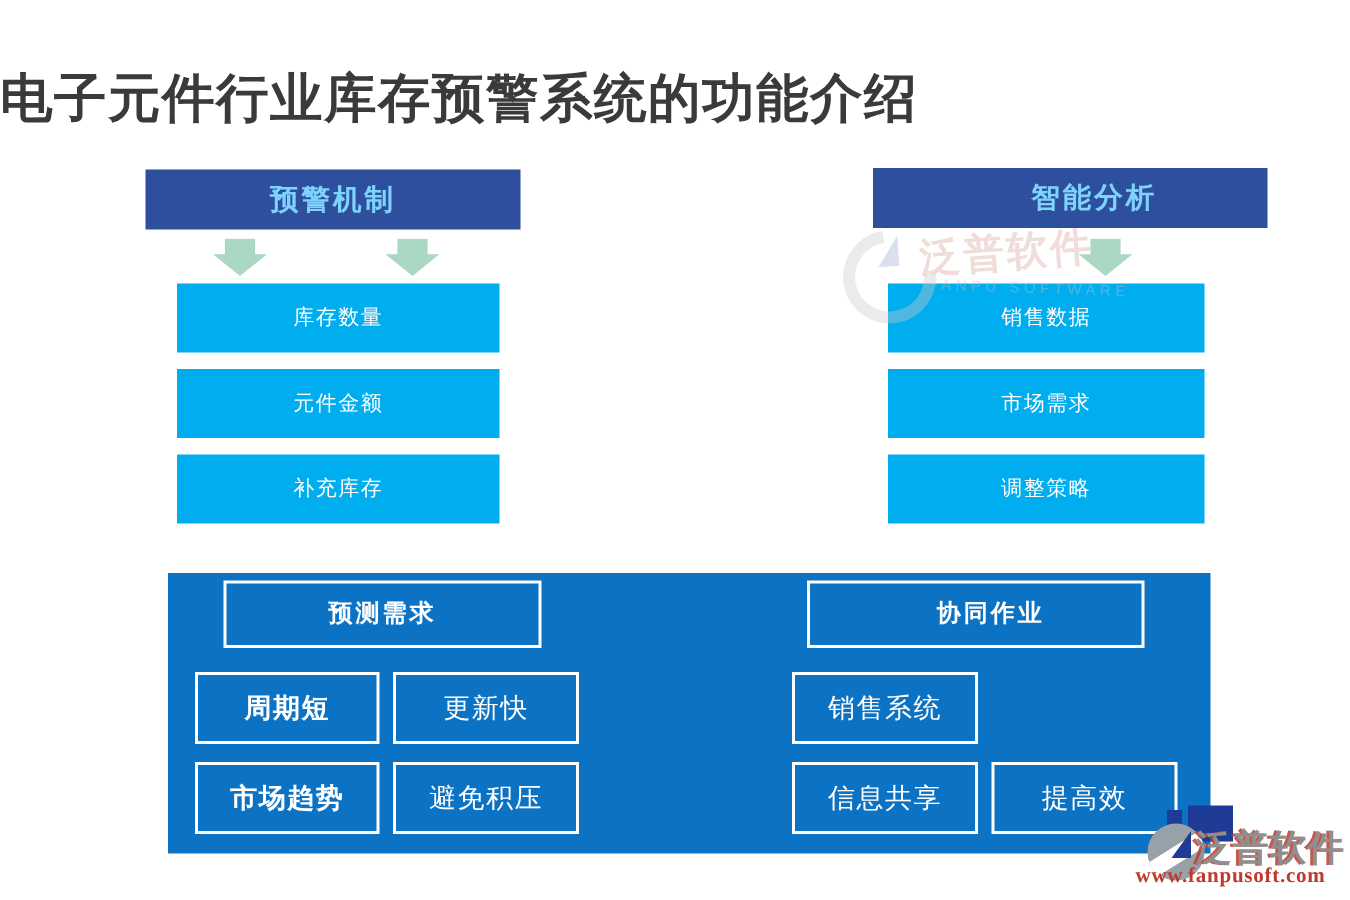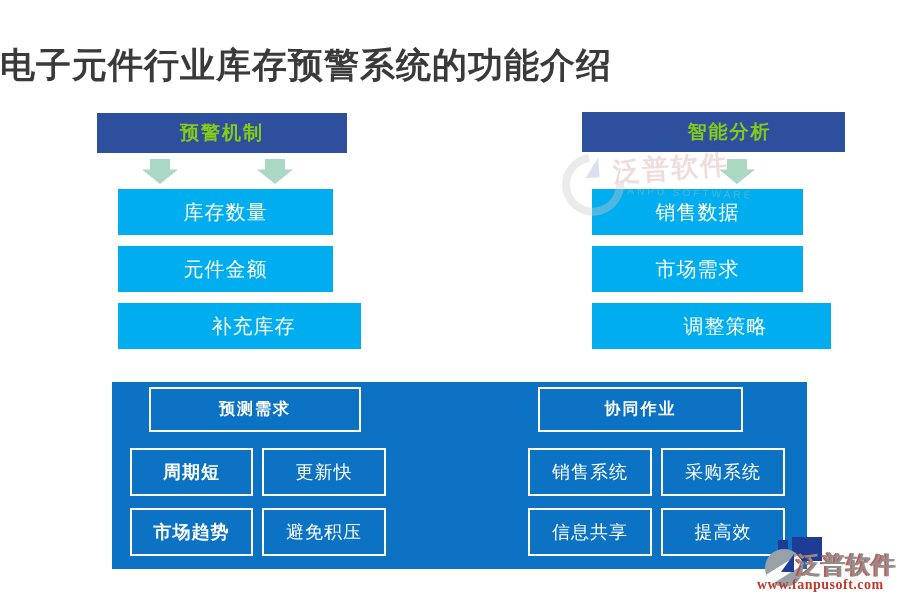--- a/index.html
+++ b/index.html
@@ -22,7 +22,7 @@
   }
   
   .hdr{
-    position:absolute;height:40px;background:var(--header-blue);color:#84cc16;
+    position:absolute;height:40px;background:var(--header-blue);color:#7dd3fc;
     display:flex;align-items:center;justify-content:center;
     font-weight:bold;font-size:19px;letter-spacing:2px;
     font-family:"Liberation Sans",sans-serif;

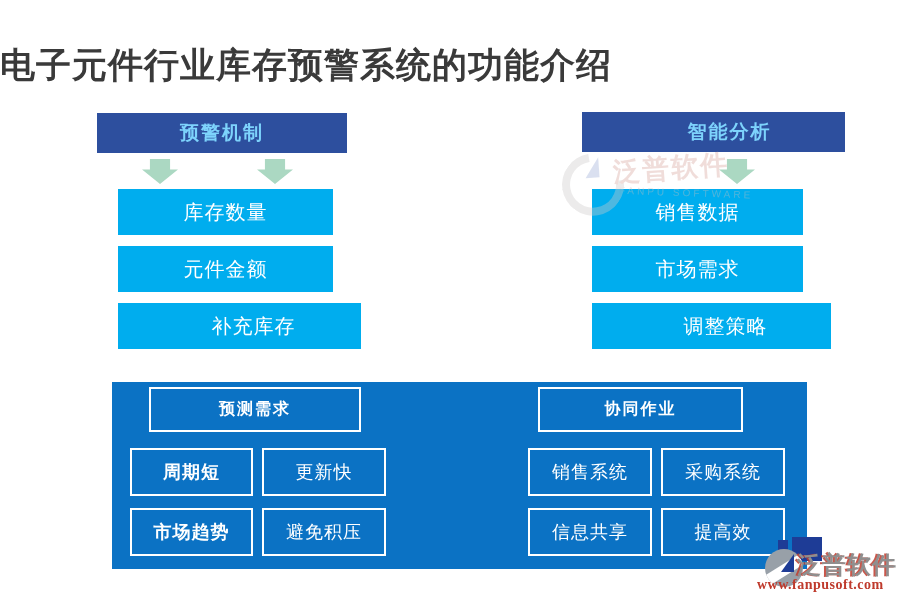--- a/index.html
+++ b/index.html
@@ -40,7 +40,7 @@
   
   .cyan{
     position:absolute;height:46px;background:var(--item-cyan);color:#fff;
-    display:flex;align-items:center;justify-content:center;font-size:20px;letter-spacing:1px;
+    display:flex;align-items:center;justify-content:center;font-size:14px;letter-spacing:1px;
   }
   .cl{left:118px;width:215px;}
   .cr{left:592px;width:211px;}

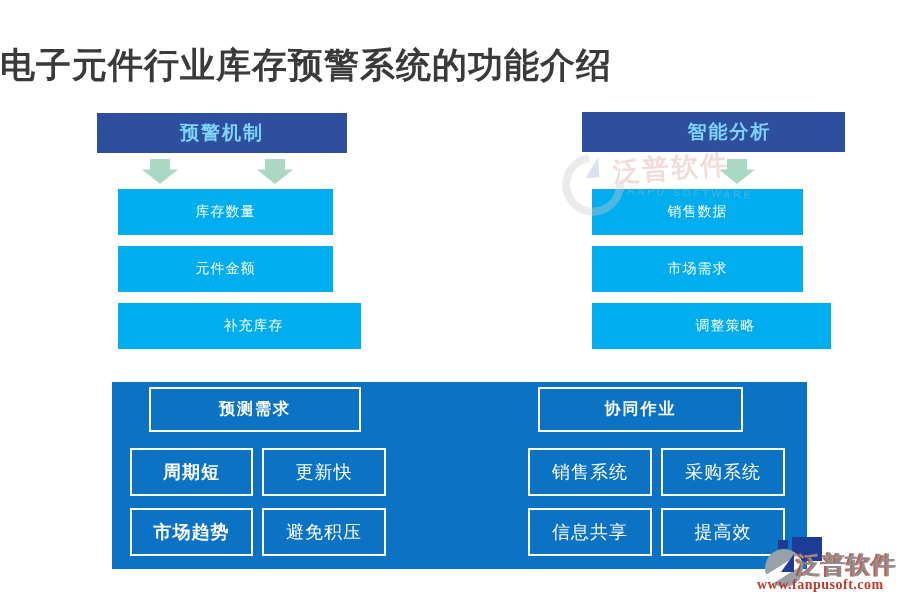--- a/index.html
+++ b/index.html
@@ -44,7 +44,7 @@
   }
   .cl{left:118px;width:215px;}
   .cr{left:592px;width:211px;}
-  .row-a{top:189px;} .row-b{top:246px;} .row-c{top:303px;padding-left:28px;}
+  .row-a{top:189px;} .row-b{top:246px;} .row-c{top:303px;}
   
   .panel{
     position:absolute;left:112px;top:382px;width:695px;height:187px;

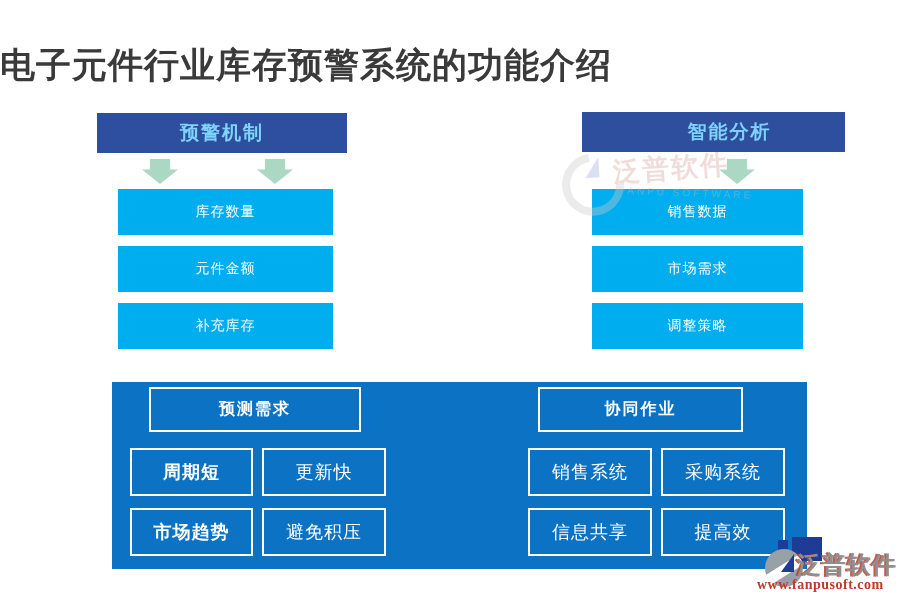--- a/index.html
+++ b/index.html
@@ -57,7 +57,7 @@
     font-family:"Liberation Sans",sans-serif;background:transparent;
   }
   .sec-hdr-left{left:37px;top:5px;width:208px;}
-  .sec-hdr-right{left:426px;top:5px;width:201px;}
+  .sec-hdr-right{left:426px;top:5px;width:201px;padding-left:20px;}
   .cell{
     position:absolute;height:44px;border:2px solid #fff;color:#fff;
     display:flex;align-items:center;justify-content:center;font-size:18px;letter-spacing:1px;

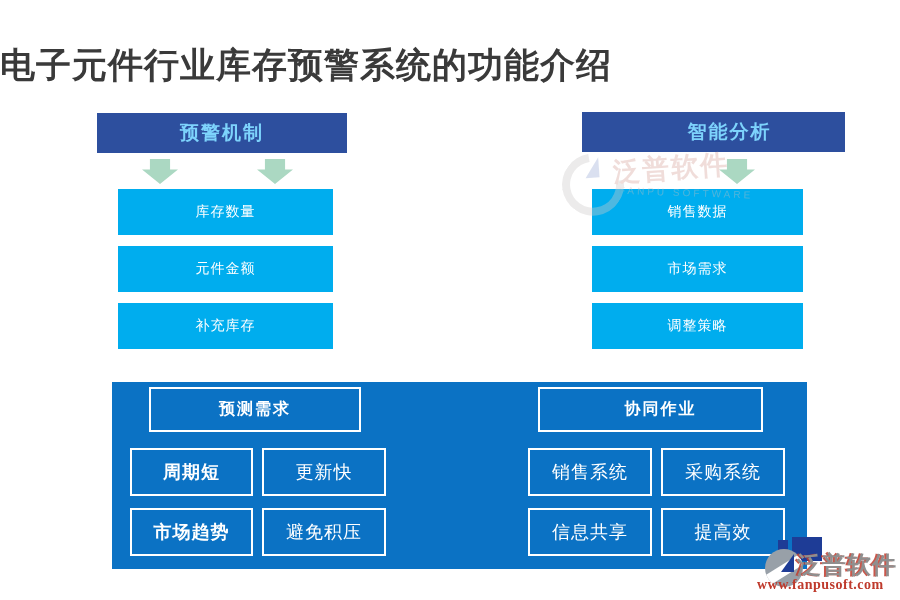--- a/index.html
+++ b/index.html
@@ -143,7 +143,6 @@
 
     <div class="sec-hdr sec-hdr-right">协同作业</div>
     <div class="cell cell-rr1 cell-r1">销售系统</div>
-    <div class="cell cell-rr2 cell-r1">采购系统</div>
     <div class="cell cell-rr1 cell-r2">信息共享</div>
     <div class="cell cell-rr2 cell-r2">提高效</div>
   </div>

